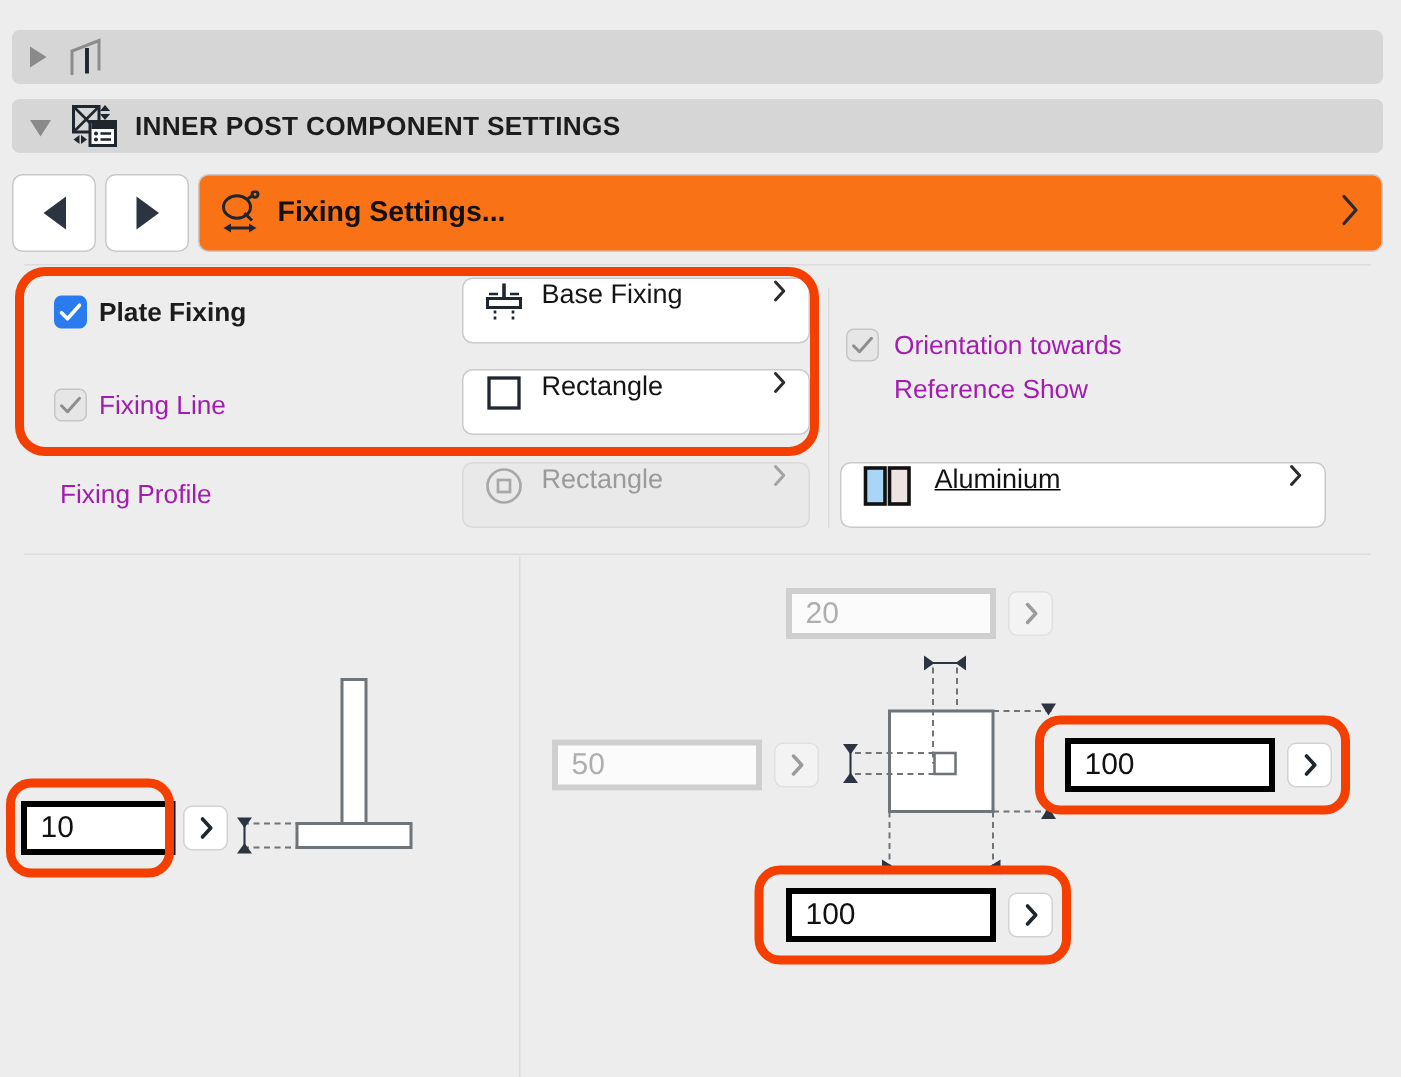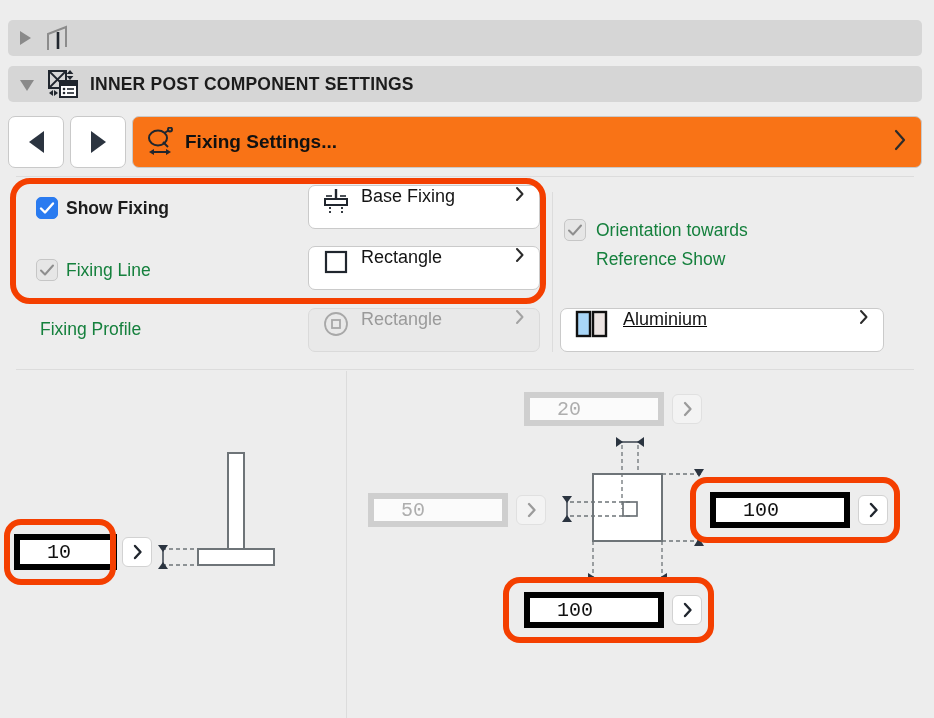--- a/index.html
+++ b/index.html
@@ -324,7 +324,7 @@
       <path d="M4 10.5 L8 14.5 L16 5.5" fill="none" stroke="#fff" stroke-width="2.4" stroke-linecap="round" stroke-linejoin="round"></path>
     </svg>
 </div>
-<div class="row-label bold" style="left:66px; top:198px;">Show Fixing</div>
+<div class="row-label bold" style="left:66px; top:198px;">Plate Fixing</div>
 
 <div class="popup" style="left:308px; top:185px; width:232px; height:44px;">
   <div class="pu-icon">

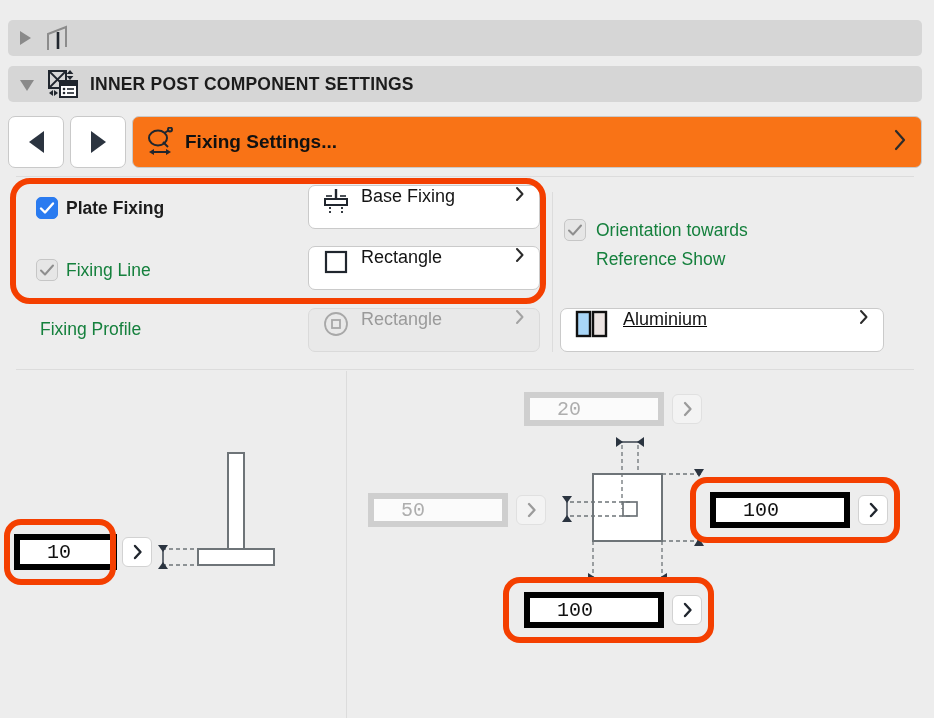--- a/index.html
+++ b/index.html
@@ -149,7 +149,7 @@
     color: #1c1c1c;
     white-space: nowrap;
   }
-  .row-label.dim { color: #15803d; }
+  .row-label.dim { color: #a21caf; }
   .row-label.bold { font-weight: bold; }
 
   .checkbox {

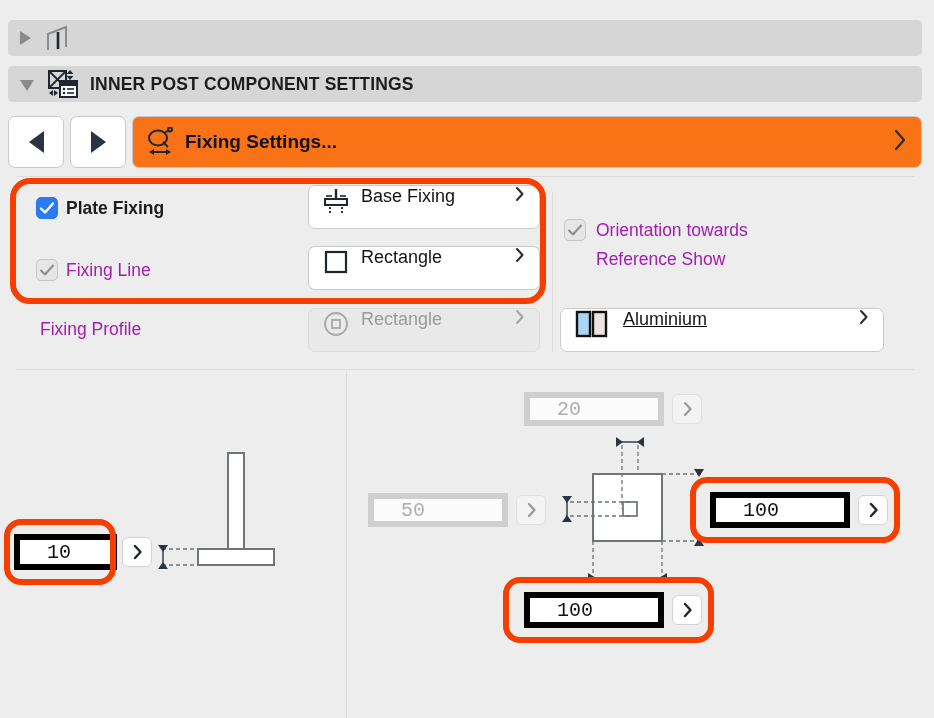--- a/index.html
+++ b/index.html
@@ -204,15 +204,15 @@
   .numfield {
     position: absolute;
     background: #fff;
-    border: 6px solid #000000;
+    border: 4px solid #000000;
     box-sizing: border-box;
     font-size: 20px;
     color: #111;
-    padding: 0 0 0 27px;
+    padding: 0 0 0 9px;
     display: flex;
     align-items: center;
     outline: none;
-    font-family: Liberation Mono, monospace;
+    font-family: Liberation Sans, sans-serif;
   }
   .numfield.dim {
     background: #fbfbfb;

